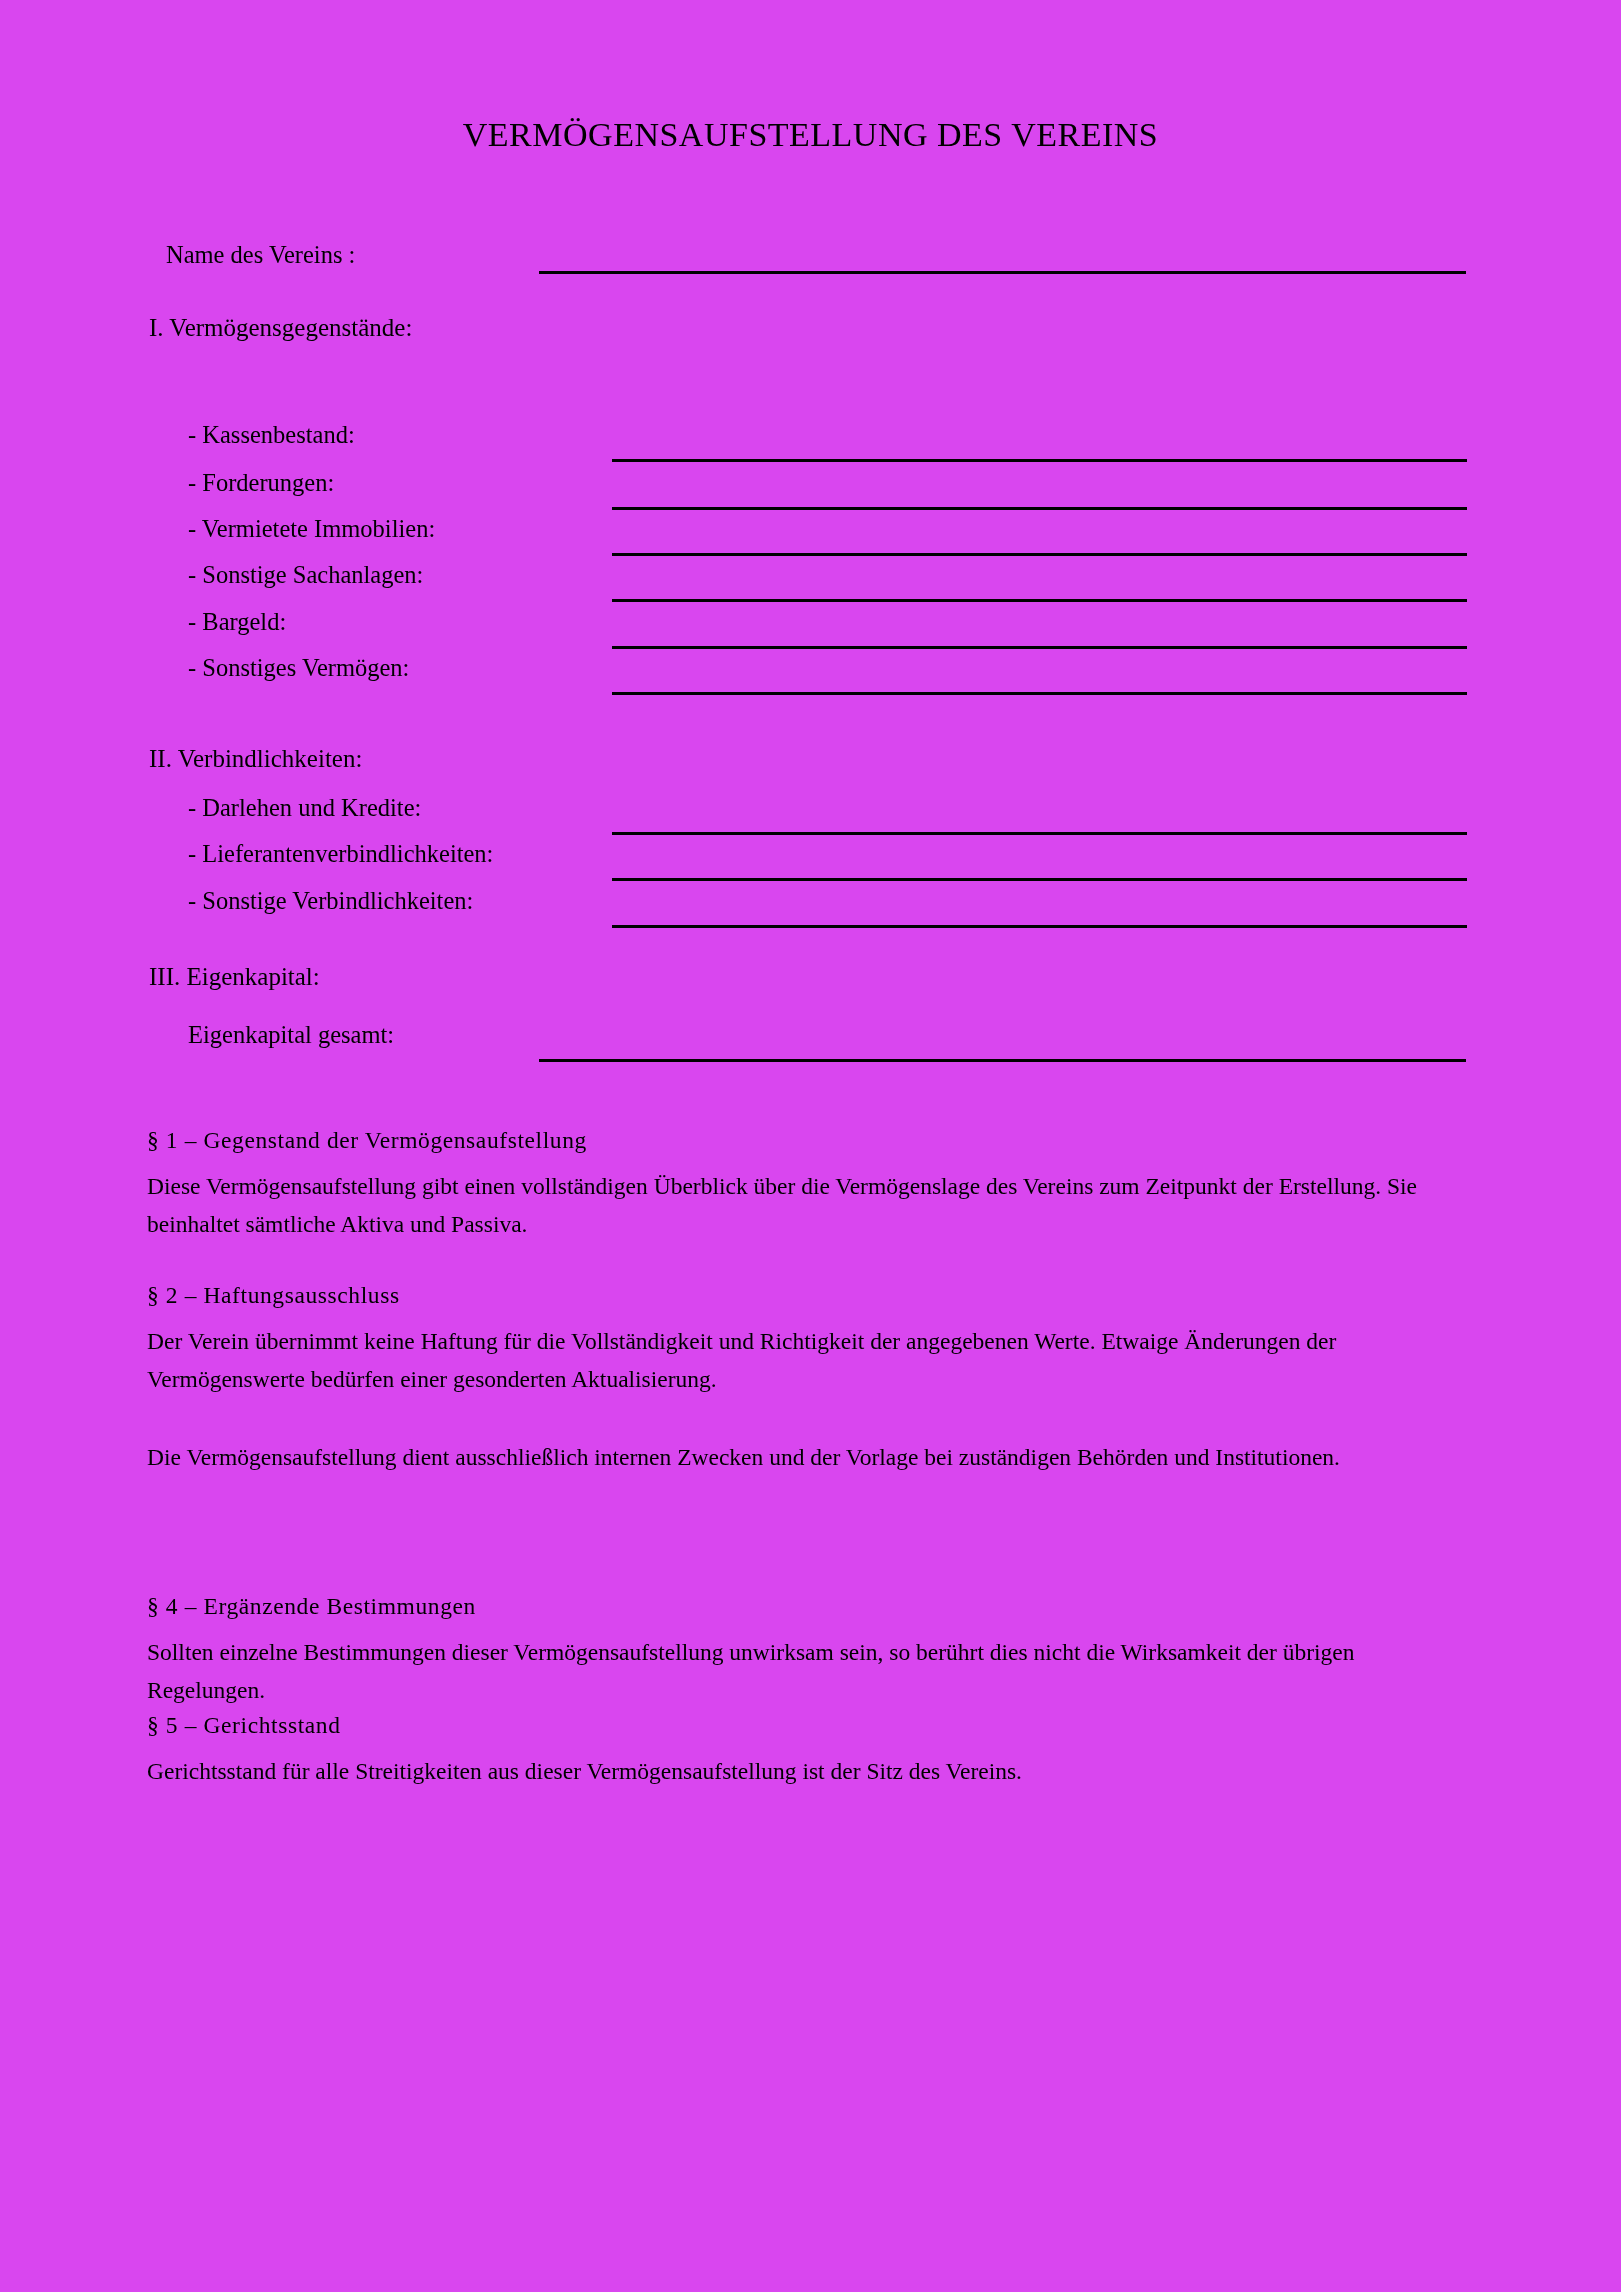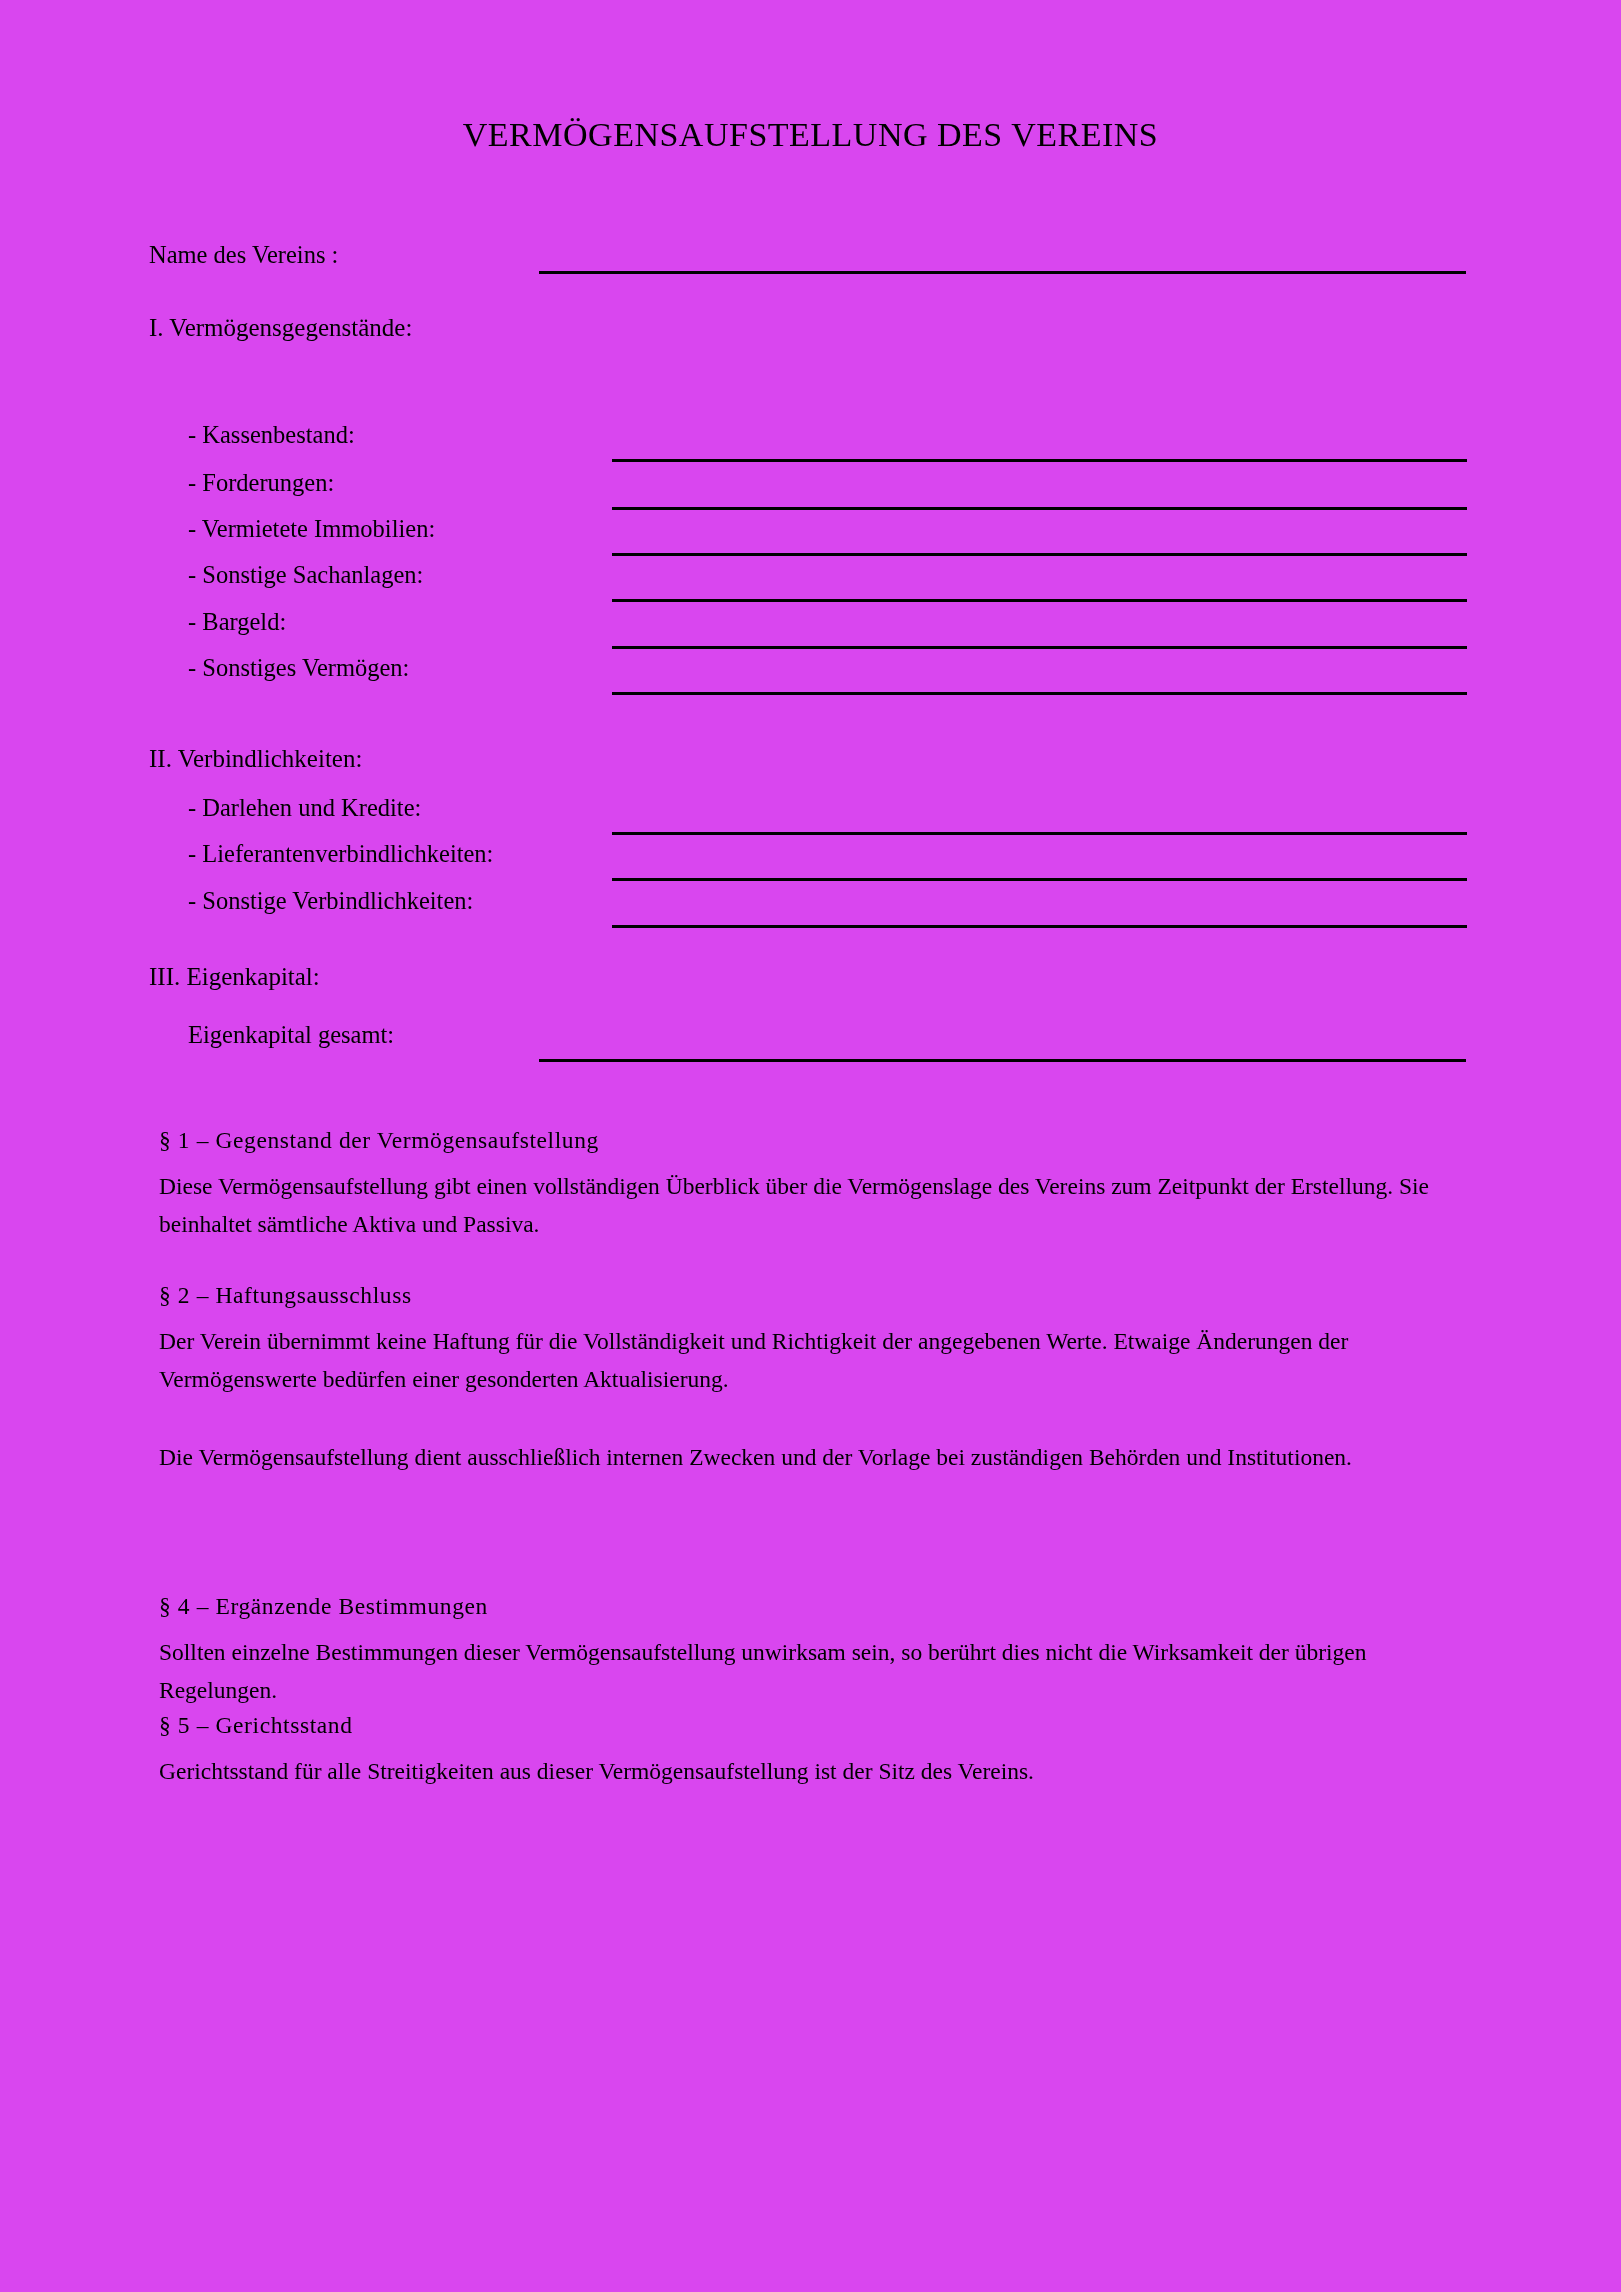--- a/index.html
+++ b/index.html
@@ -45,7 +45,7 @@
   }
   .row .label {
     position: absolute;
-    left: 0;
+    left: 17px;
     top: 0;
     font-size: 24.5px;
     white-space: nowrap;

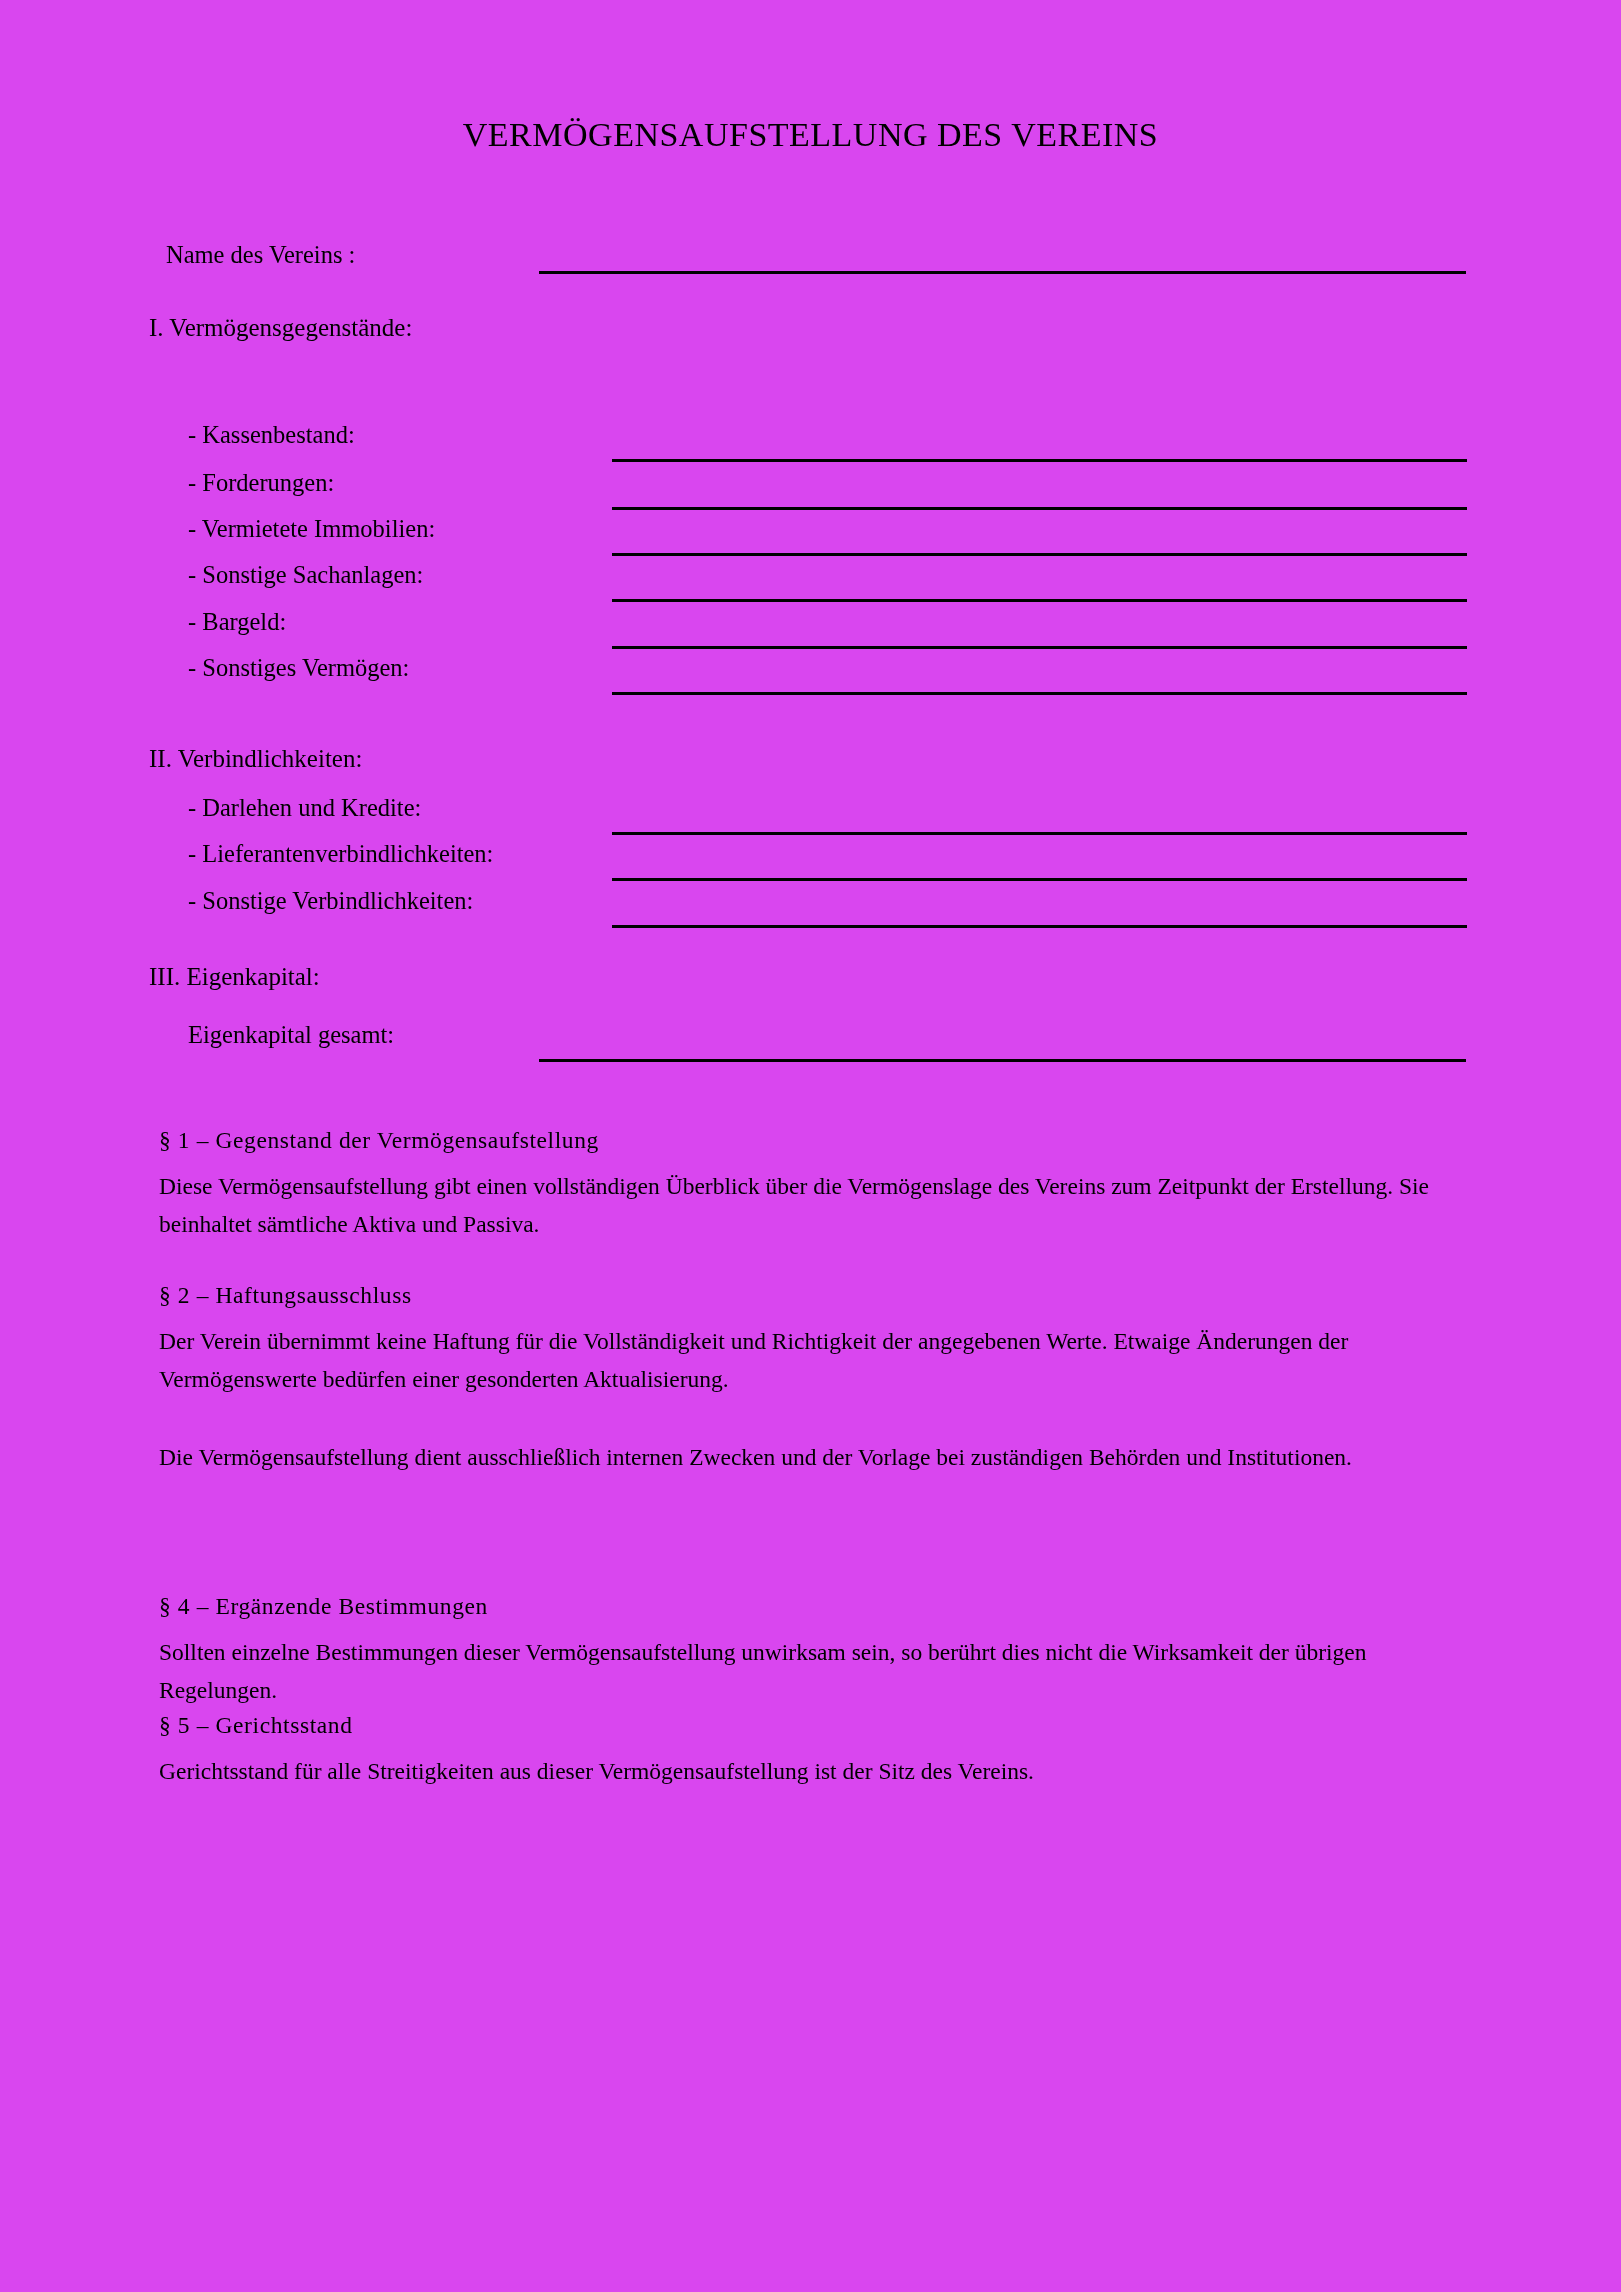--- a/index.html
+++ b/index.html
@@ -72,7 +72,6 @@
     position: absolute;
     left: 147px;
     width: 1304px;
-    margin-left: 12px;
   }
   .para-title {
     font-size: 23.5px;

